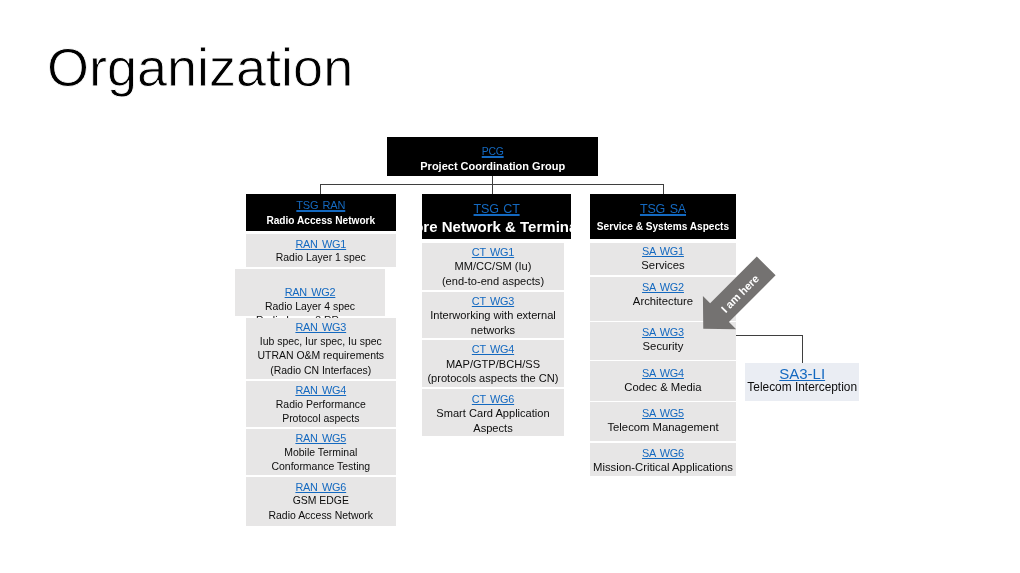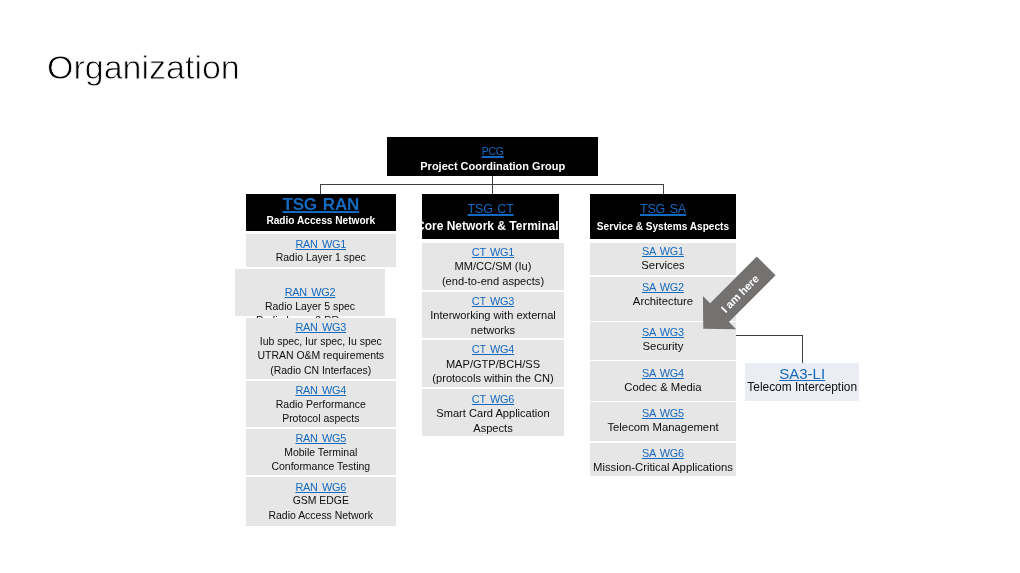--- a/index.html
+++ b/index.html
@@ -5,7 +5,7 @@
   html,body{margin:0;padding:0;background:#ffffff;}
   .slide{position:relative;width:1020px;height:573px;background:#ffffff;overflow:hidden;
          font-family:"Liberation Sans",sans-serif;filter:opacity(100%);}
-  .title{position:absolute;left:47.0px;top:45.35px;font-size:34px;
+  .title{position:absolute;left:47.0px;top:45.35px;font-size:54px;
          line-height:44px;color:#000000;white-space:nowrap;
          -webkit-text-stroke:0.8px #ffffff;}
   .hdr{position:absolute;background:#000000;display:flex;flex-direction:column;

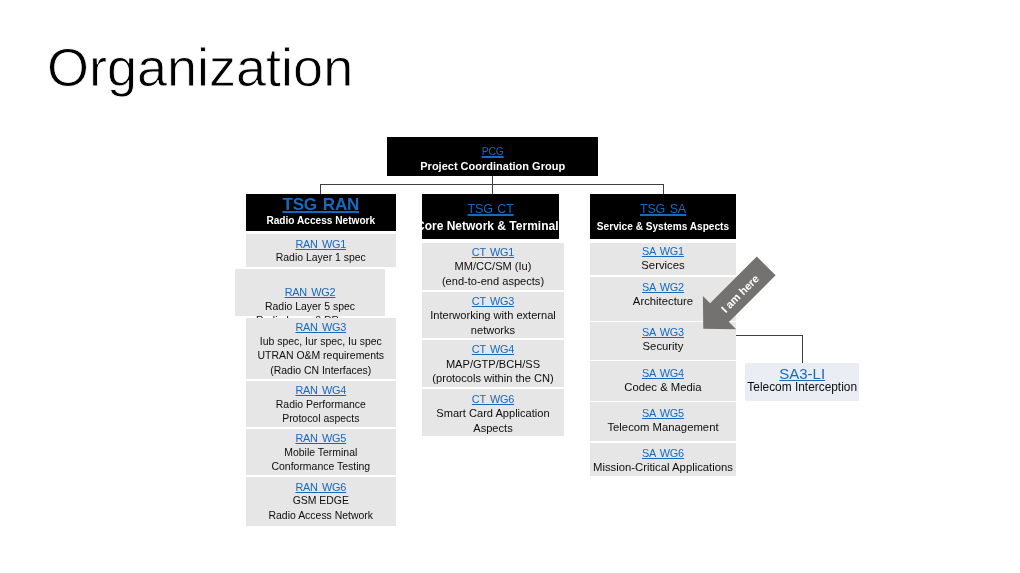--- a/index.html
+++ b/index.html
@@ -41,7 +41,7 @@
     <span class="dsc" style="font-size:11.0px;line-height:14.4px;">Project Coordination Group</span>
   </div>
   <div class="hdr" style="left:245.8px;top:193.8px;width:150.0px;height:36.9px;padding-top:2.25px;">
-    <span class="lnk" style="font-size:17px;line-height:16.66px;font-weight:bold;">TSG RAN</span>
+    <span class="lnk" style="font-size:11px;line-height:16.66px;">TSG RAN</span>
     <span class="dsc" style="font-size:10.13px;line-height:16.66px;">Radio Access Network</span>
   </div>
   <div class="hdr" style="left:422.1px;top:193.8px;width:137px;height:45.0px;padding-top:3.47px;">

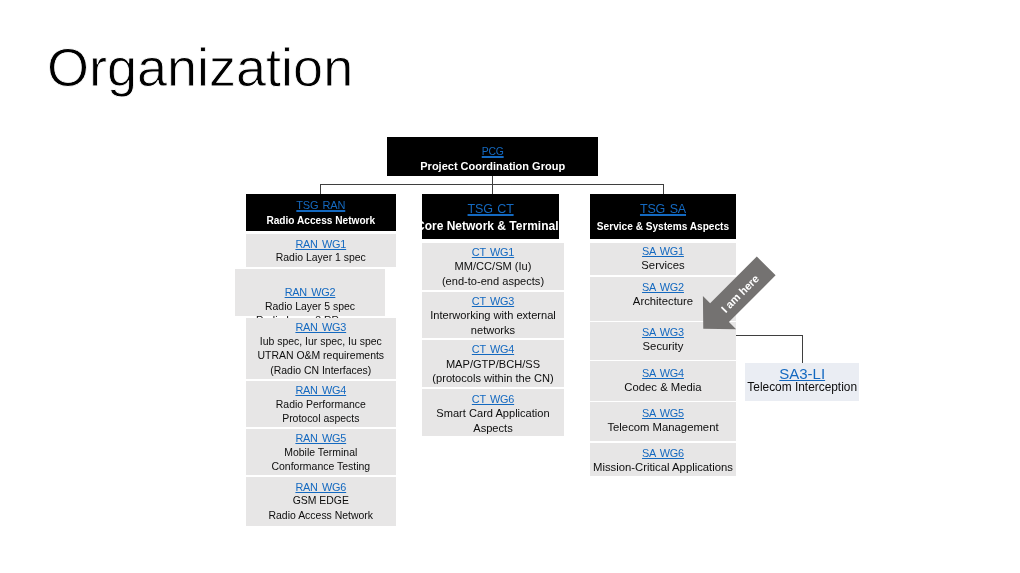--- a/index.html
+++ b/index.html
@@ -44,7 +44,7 @@
     <span class="lnk" style="font-size:11px;line-height:16.66px;">TSG RAN</span>
     <span class="dsc" style="font-size:10.13px;line-height:16.66px;">Radio Access Network</span>
   </div>
-  <div class="hdr" style="left:422.1px;top:193.8px;width:137px;height:45.0px;padding-top:3.47px;">
+  <div class="hdr" style="left:422.1px;top:193.8px;width:149px;height:45.0px;padding-top:3.47px;">
     <span class="lnk" style="font-size:12.5px;line-height:17.15px;">TSG CT</span>
     <span class="dsc" style="font-size:12px;line-height:17.15px;">Core Network &amp; Terminals</span>
   </div>

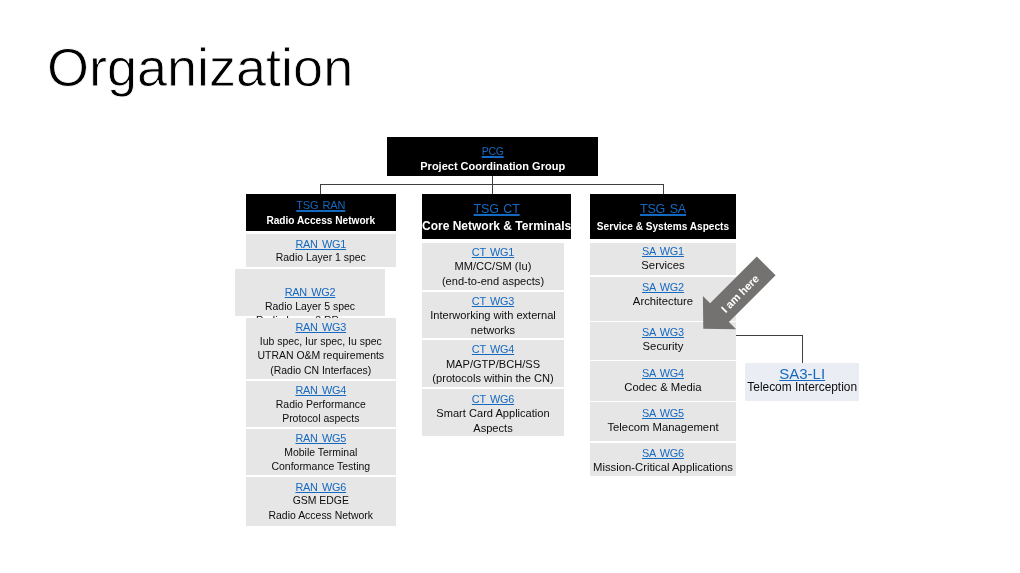--- a/index.html
+++ b/index.html
@@ -46,7 +46,7 @@
   </div>
   <div class="hdr" style="left:422.1px;top:193.8px;width:149px;height:45.0px;padding-top:3.47px;">
     <span class="lnk" style="font-size:12.5px;line-height:17.15px;">TSG CT</span>
-    <span class="dsc" style="font-size:12px;line-height:17.15px;">Core Network &amp; Terminals</span>
+    <span class="dsc" style="font-size:15px;line-height:17.15px;">Core Network &amp; Terminals</span>
   </div>
   <div class="hdr" style="left:590.1px;top:193.8px;width:145.8px;height:45.0px;padding-top:3.1px;">
     <span class="lnk" style="font-size:12.5px;line-height:17.35px;">TSG SA</span>

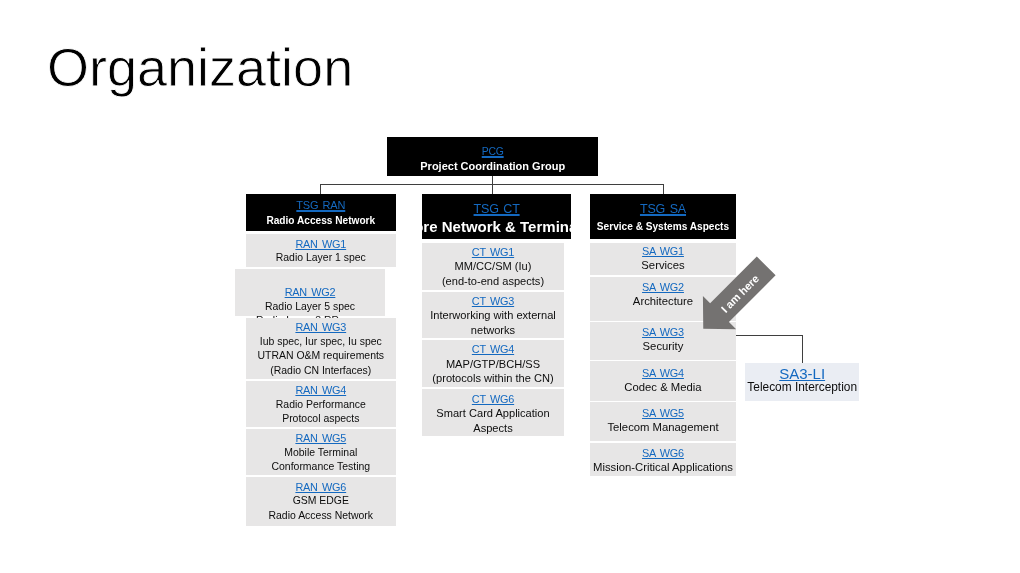--- a/index.html
+++ b/index.html
@@ -58,7 +58,7 @@
   </div>
   <div class="row row-ran" style="left:235px;top:269.0px;width:150.0px;height:46.8px;padding-top:16px;">
     <div class="lnk">RAN WG2</div>
-    <div class="dsc">Radio Layer 5 spec</div>
+    <div class="dsc">Radio Layer 4 spec</div>
     <div class="dsc">Radio Layer 3 RR spec</div>
   </div>
   <div class="row row-ran" style="left:245.8px;top:317.6px;width:150.0px;height:61.4px;padding-top:2.43px;">

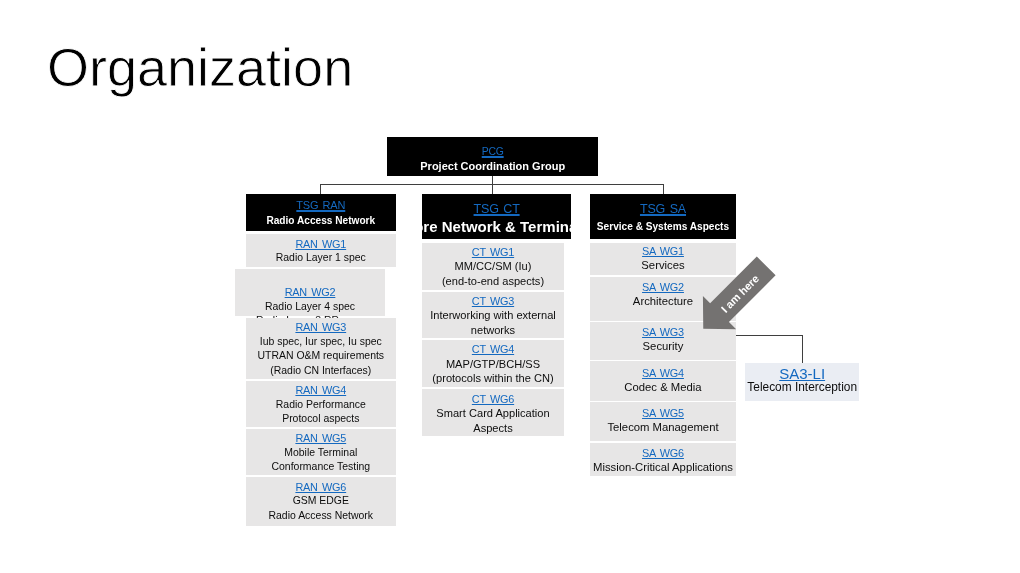--- a/index.html
+++ b/index.html
@@ -95,7 +95,7 @@
   <div class="row row-ct" style="left:422.1px;top:340.2px;width:141.8px;height:47.3px;padding-top:2.23px;">
     <div class="lnk">CT WG4</div>
     <div class="dsc">MAP/GTP/BCH/SS</div>
-    <div class="dsc">(protocols within the CN)</div>
+    <div class="dsc">(protocols aspects the CN)</div>
   </div>
   <div class="row row-ct" style="left:422.1px;top:389.3px;width:141.8px;height:47.1px;padding-top:2.23px;">
     <div class="lnk">CT WG6</div>

